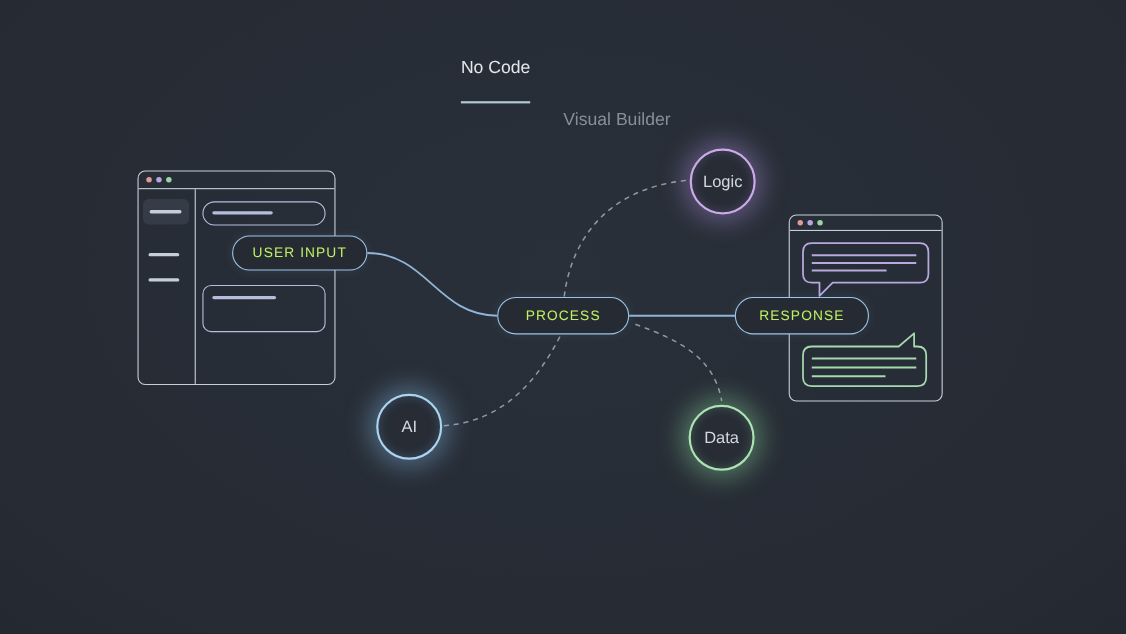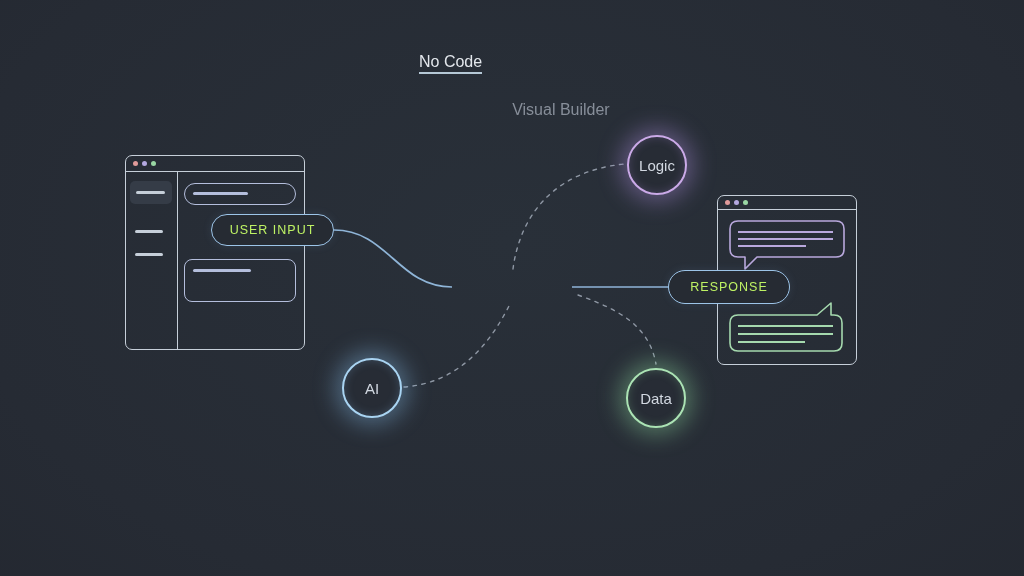--- a/index.html
+++ b/index.html
@@ -15,7 +15,7 @@
 
   
   .tabs{position:absolute;left:419px;top:52px;display:flex;gap:30px;align-items:flex-start;}
-  .tab{font-size:16px;line-height:20px;padding-bottom:0;cursor:default;}
+  .tab{font-size:16px;line-height:20px;padding-bottom:20px;cursor:default;}
   .tab.active{color:#e3e7ec;font-weight:500;border-bottom:2px solid #b5c8d6;}
   .tab.inactive{color:#878e99;margin-top:48px;}
 

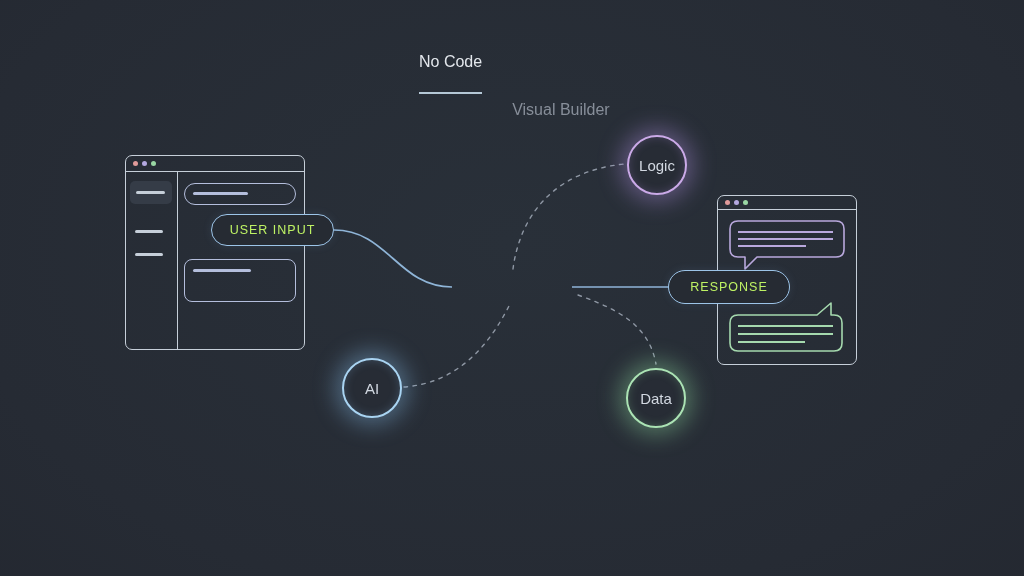--- a/index.html
+++ b/index.html
@@ -151,6 +151,9 @@
   <div class="pill pill-user-input">
     <span>USER INPUT</span>
   </div>
+  <div class="pill pill-process">
+    <span>PROCESS</span>
+  </div>
   <div class="pill pill-response">
     <span>RESPONSE</span>
   </div>

